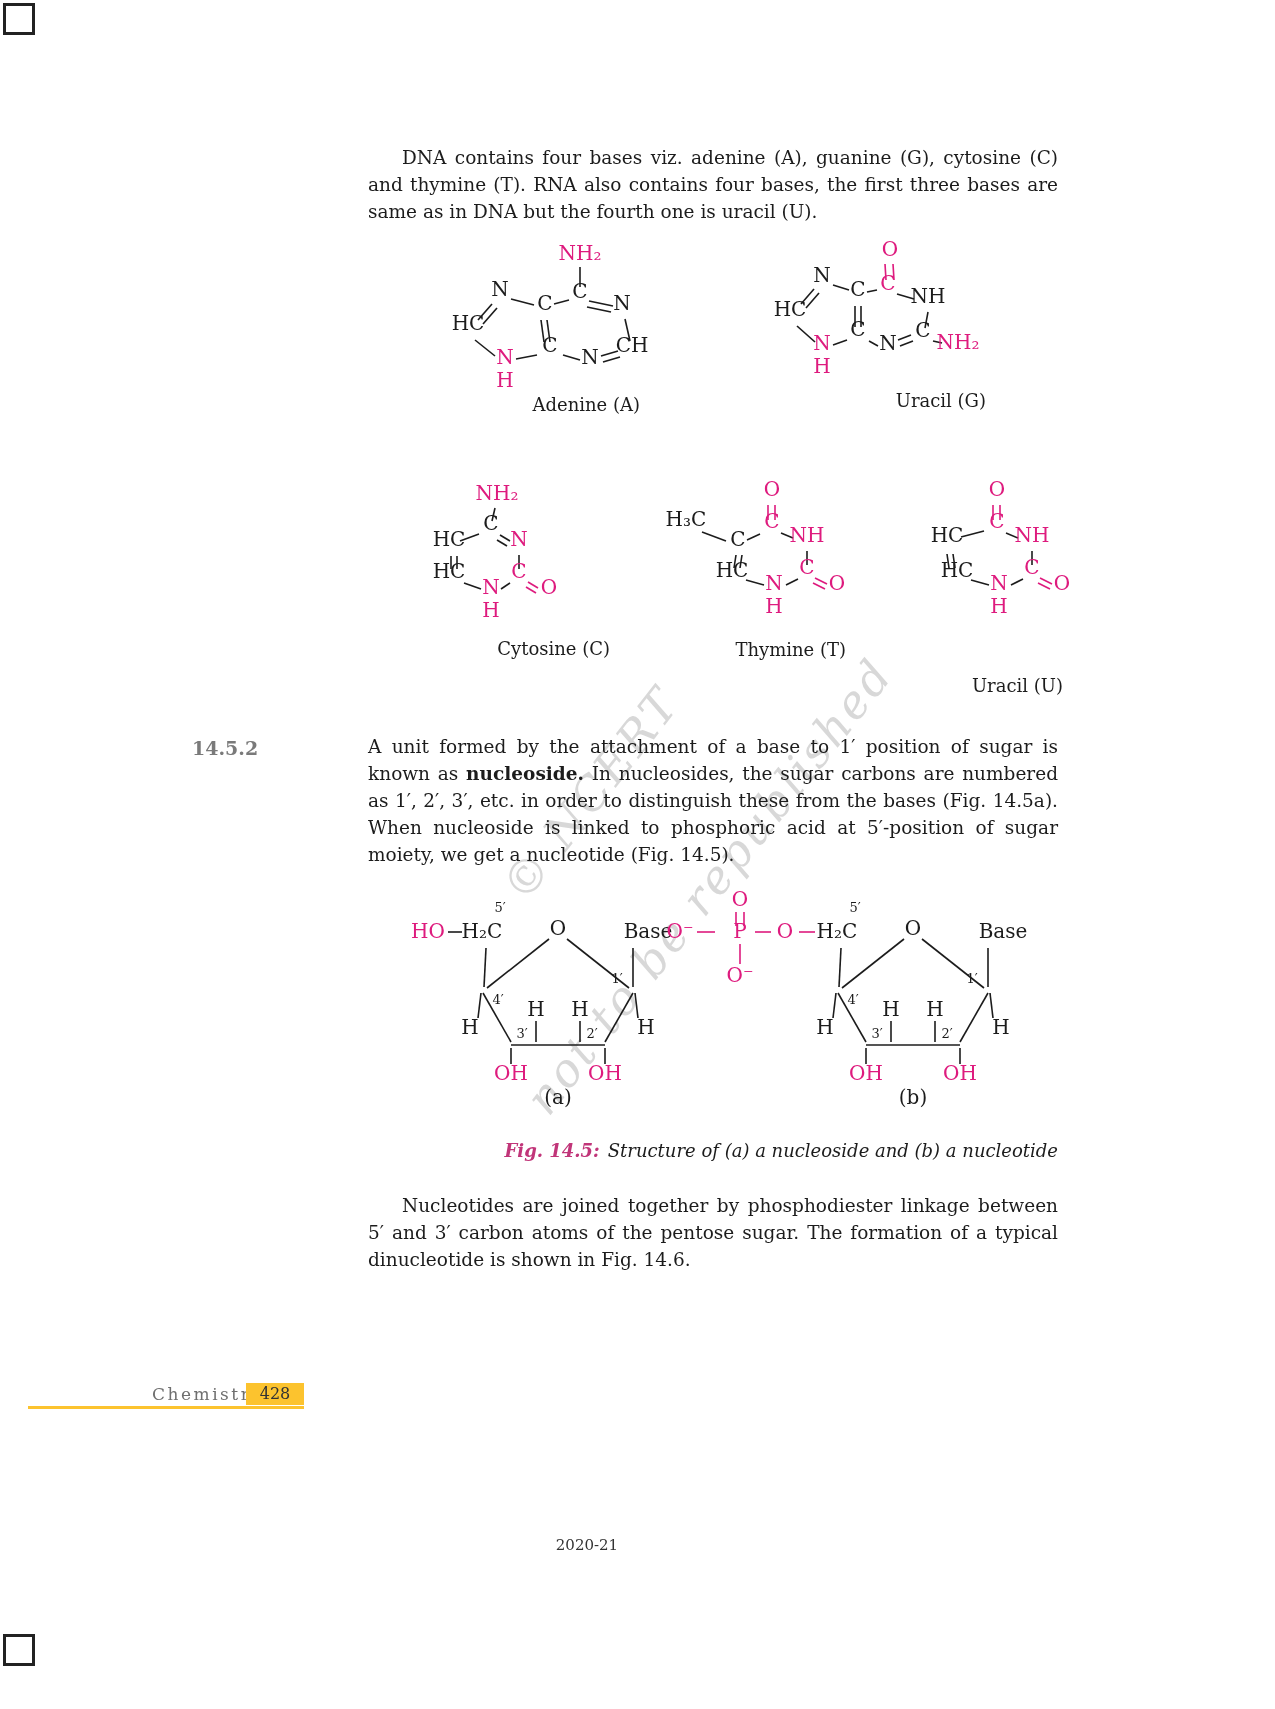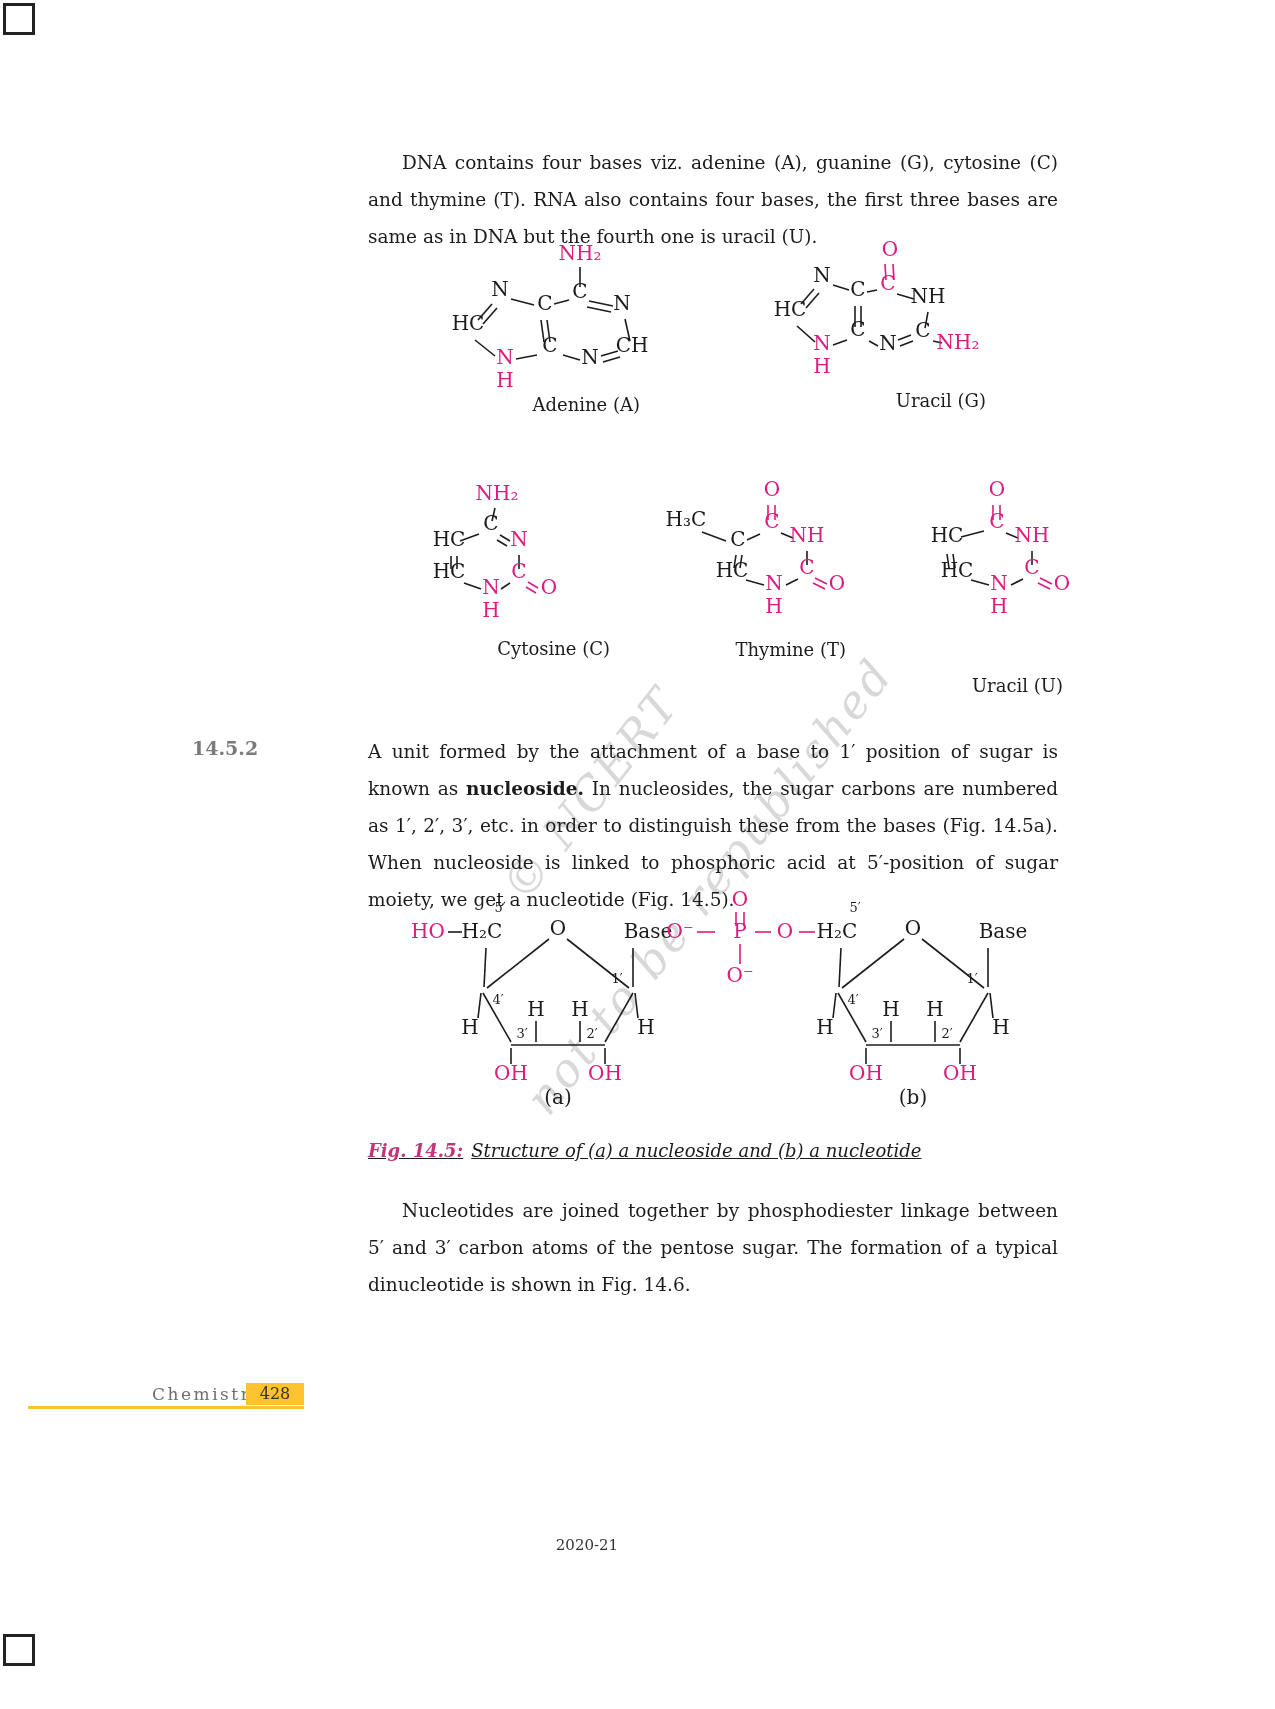--- a/index.html
+++ b/index.html
@@ -7,7 +7,7 @@
        font-family:"DejaVu Serif","Liberation Serif",serif;color:#1c1c1c;overflow:hidden;}
   .abs{position:absolute;}
   .corner{width:26px;height:26px;border:3px solid #222;background:#fff;}
-  .para{font-size:18.5px;line-height:37px;text-align:justify;color:#1c1c1c;z-index:2;}
+  .para{font-size:18.5px;line-height:27px;text-align:justify;color:#1c1c1c;z-index:2;}
   .indent{text-indent:34px;}
   .mol-label{font-size:18px;text-align:right;z-index:2;}
   .sec-head{display:flex;gap:10px;font-size:19px;font-weight:bold;line-height:26px;z-index:2;}

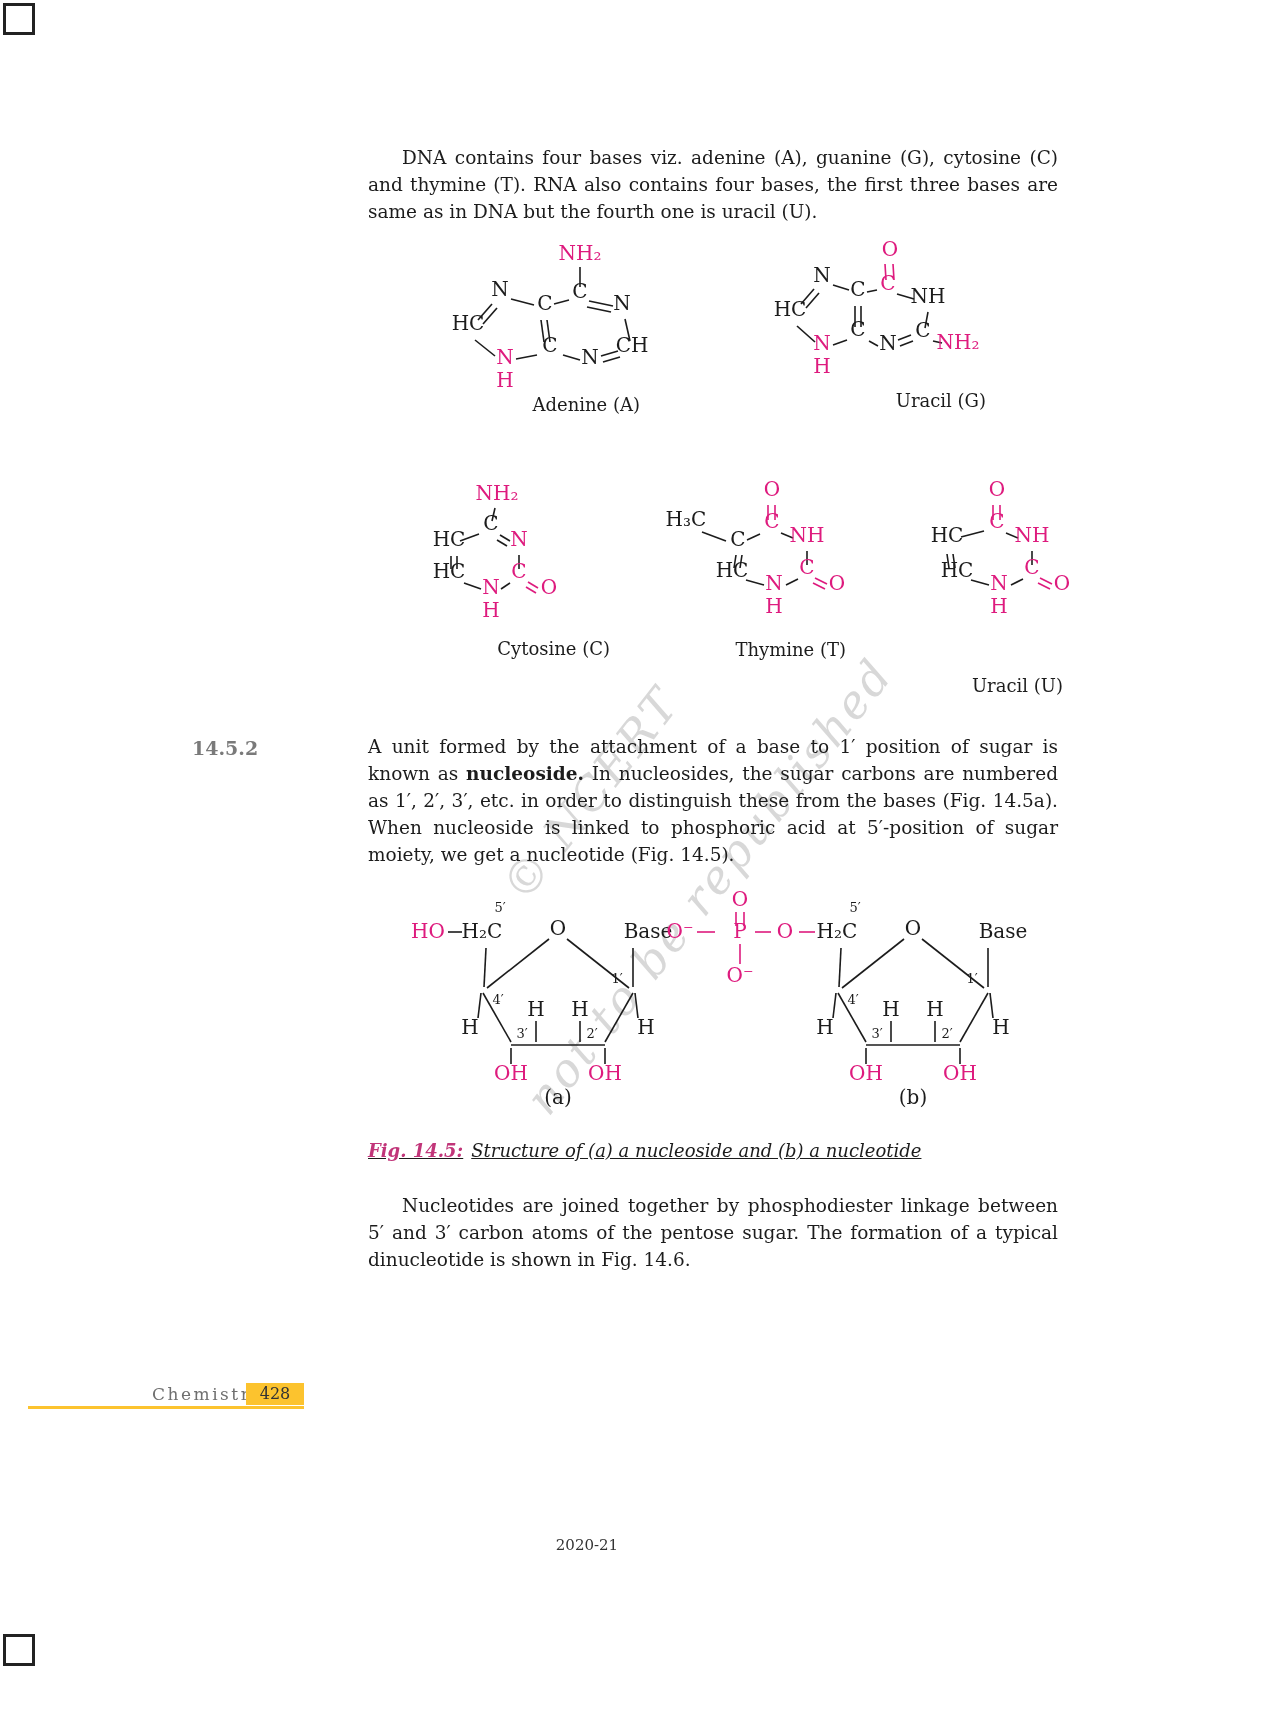--- a/index.html
+++ b/index.html
@@ -13,7 +13,7 @@
   .sec-head{display:flex;gap:10px;font-size:19px;font-weight:bold;line-height:26px;z-index:2;}
   .sec-num{color:#7a7a7a;white-space:nowrap;margin-left:44px;}
   .sec-title{width:112px;color:#111;}
-  .caption{font-size:18px;font-style:italic;text-align:left;z-index:2;text-decoration:underline;}
+  .caption{font-size:18px;font-style:italic;text-align:right;z-index:2;}
   .caption .cap-label{font-weight:bold;color:#c13579;margin-right:8px;}
   .footer-book{font-size:17px;color:#6f6f6f;letter-spacing:2.5px;z-index:2;}
   .page-badge{background:var(--hl);font-size:16px;color:#333;text-align:center;line-height:22px;z-index:2;}

